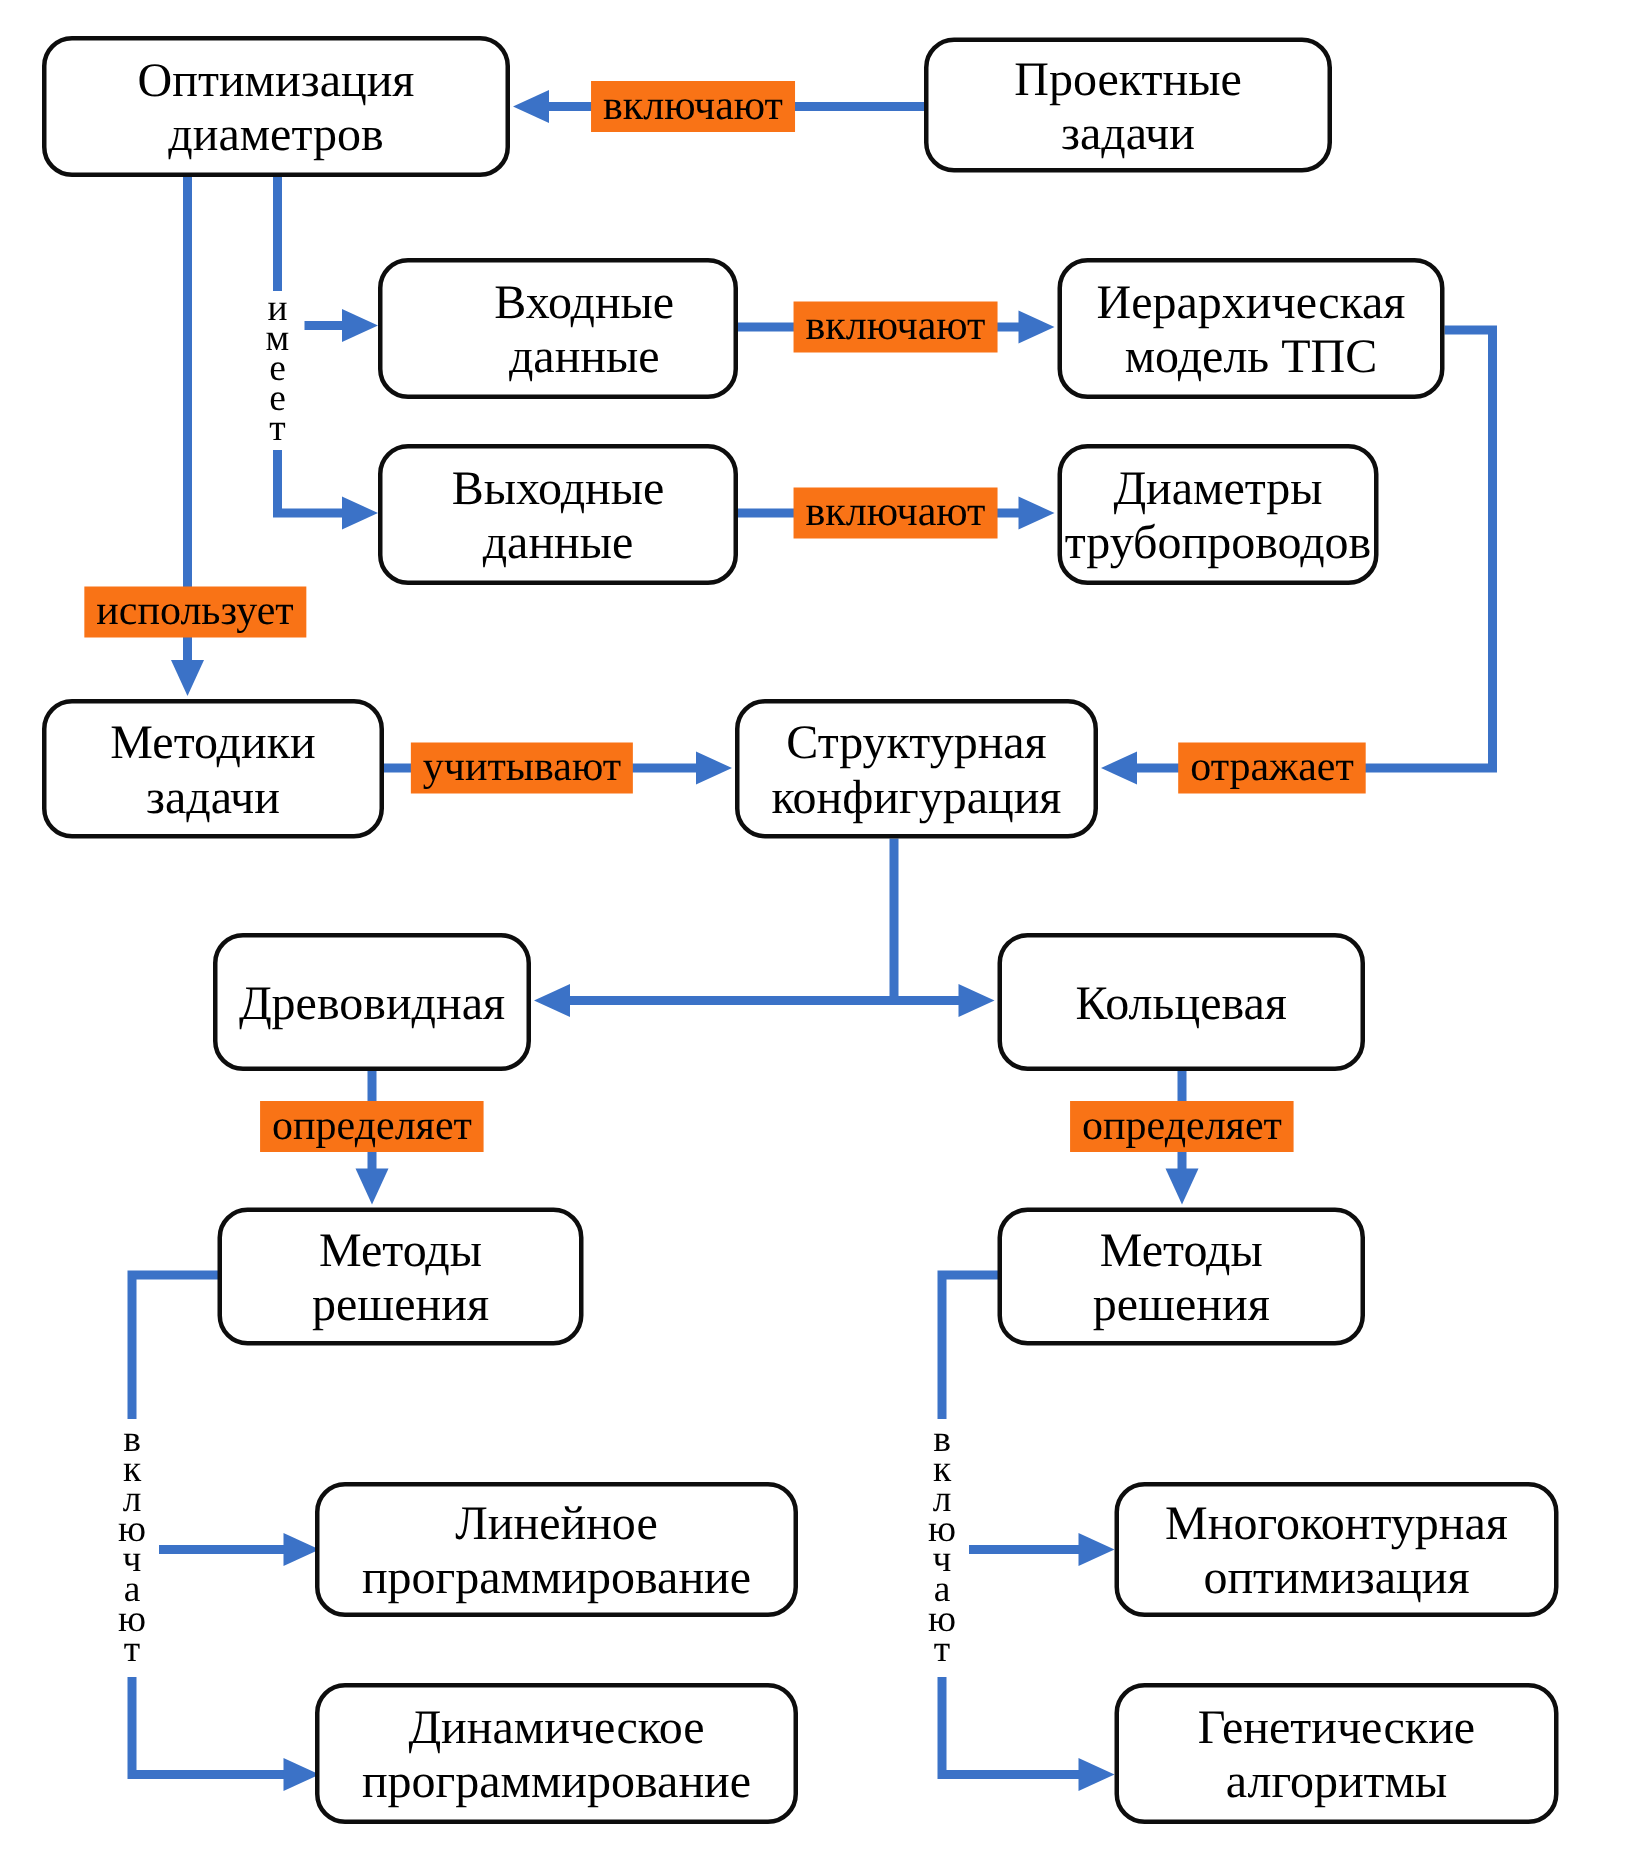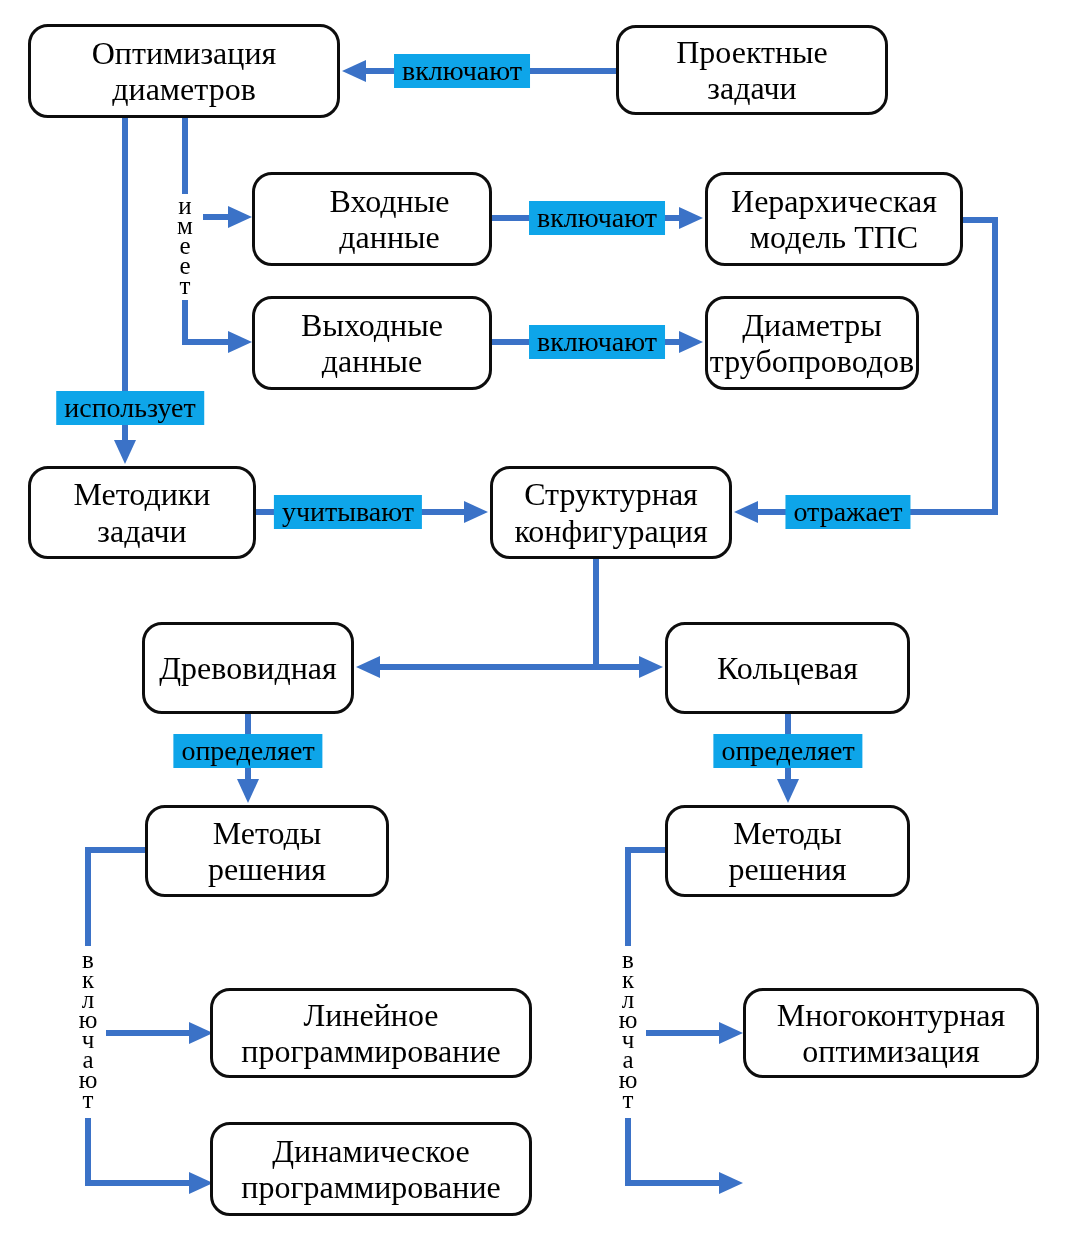--- a/index.html
+++ b/index.html
@@ -37,7 +37,7 @@
   .elabel {
     position: absolute;
     transform: translate(-50%, -50%);
-    background: #0ea5e9;
+    background: #f97316;
     padding: 1px 8px;
     font-size: 28px;
     white-space: nowrap;

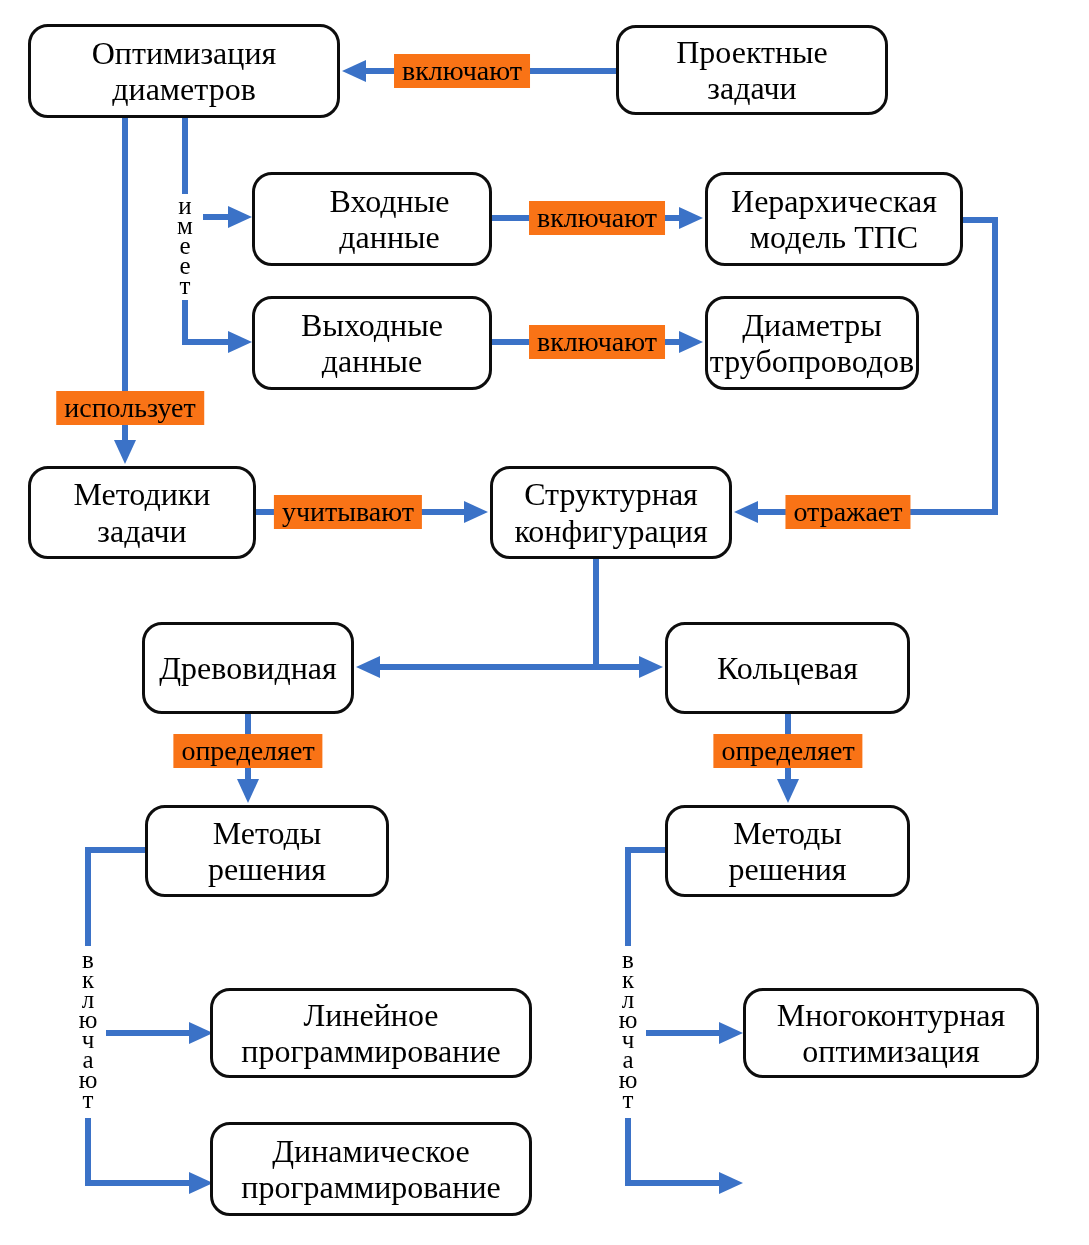--- a/index.html
+++ b/index.html
@@ -176,6 +176,8 @@
   <div class="node" style="left:743px; top:988px; width:296px; height:90px;">Многоконтурная
 оптимизация</div>
 
+  <div class="node" style="left:743px; top:1122px; width:296px; height:94px;">Генетические
+алгоритмы</div>
 
   <div class="elabel" style="left:462px; top:71px;">включают</div>
 

